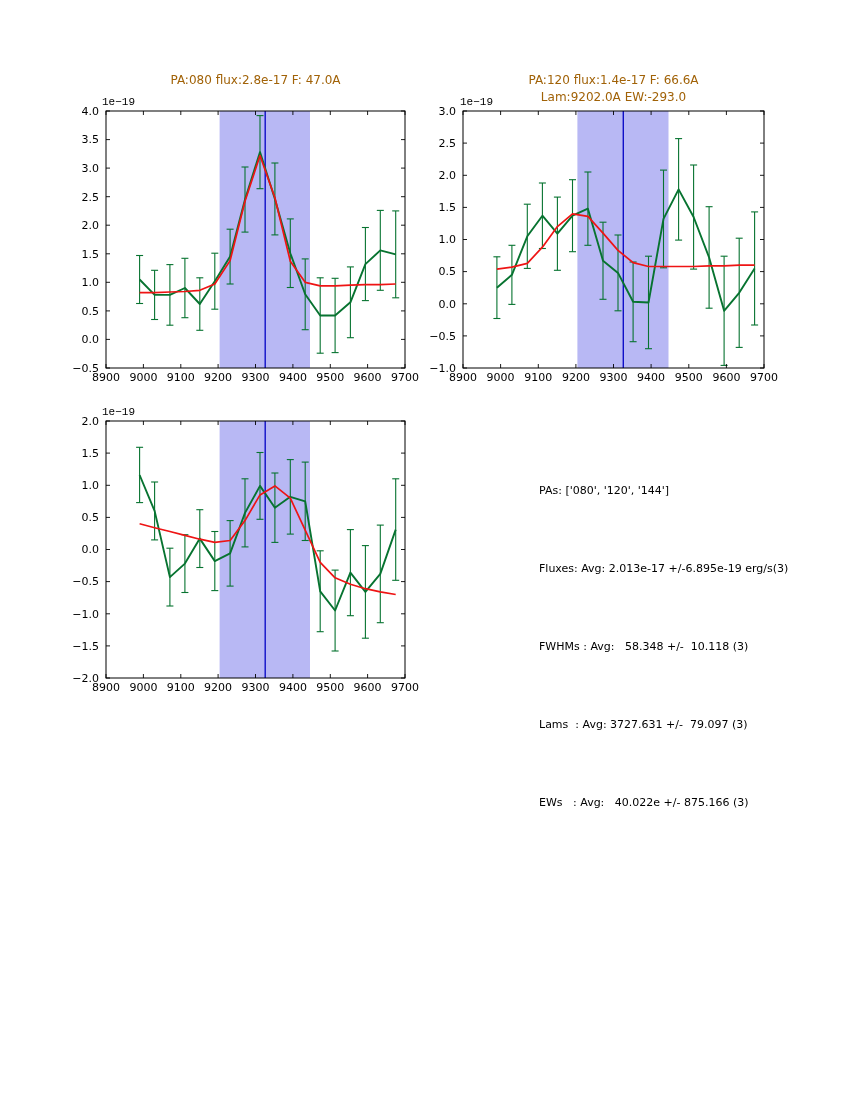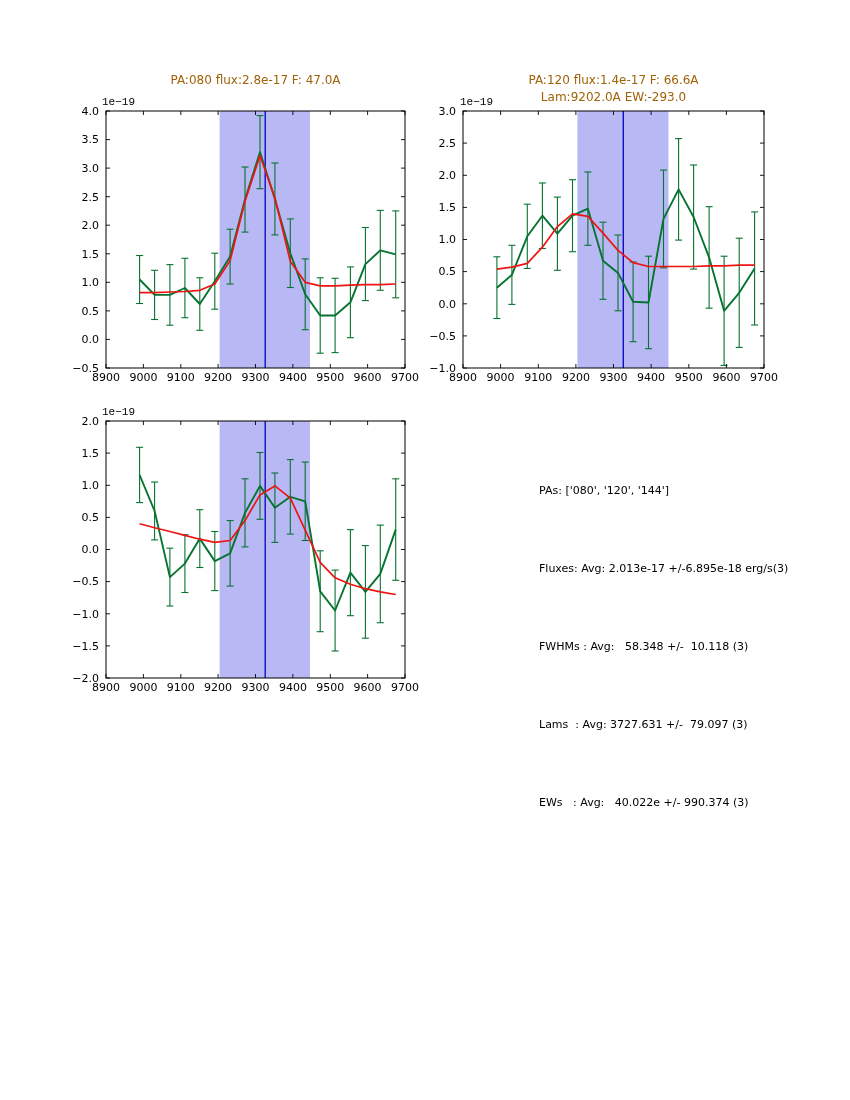--- a/index.html
+++ b/index.html
@@ -432,7 +432,7 @@
 
   <div class="stats">
     <div>PAs: ['080', '120', '144']</div>
-    <div>Fluxes: Avg: 2.013e-17 +/-6.895e-18 erg/s(3)</div>
+    <div>Fluxes: Avg: 2.013e-17 +/-6.895e-19 erg/s(3)</div>
     <div>FWHMs : Avg:   58.348 +/-  10.118 (3)</div>
     <div>Lams  : Avg: 3727.631 +/-  79.097 (3)</div>
     <div>EWs   : Avg:   40.022e +/- 990.374 (3)</div>

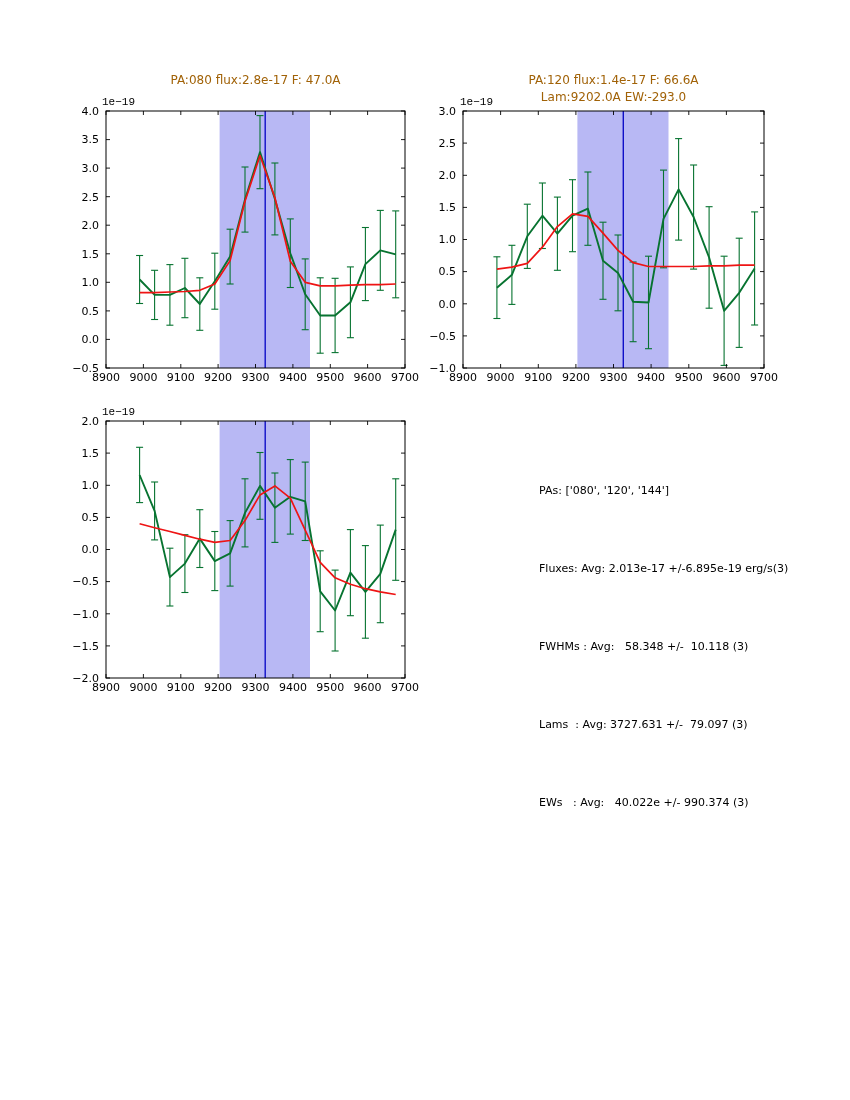--- a/index.html
+++ b/index.html
@@ -435,7 +435,7 @@
     <div>Fluxes: Avg: 2.013e-17 +/-6.895e-19 erg/s(3)</div>
     <div>FWHMs : Avg:   58.348 +/-  10.118 (3)</div>
     <div>Lams  : Avg: 3727.631 +/-  79.097 (3)</div>
-    <div>EWs   : Avg:   40.022e +/- 990.374 (3)</div>
+    <div>EWs   : Avg:   40.022e +/- 875.166 (3)</div>
   </div>
 
 </div>

